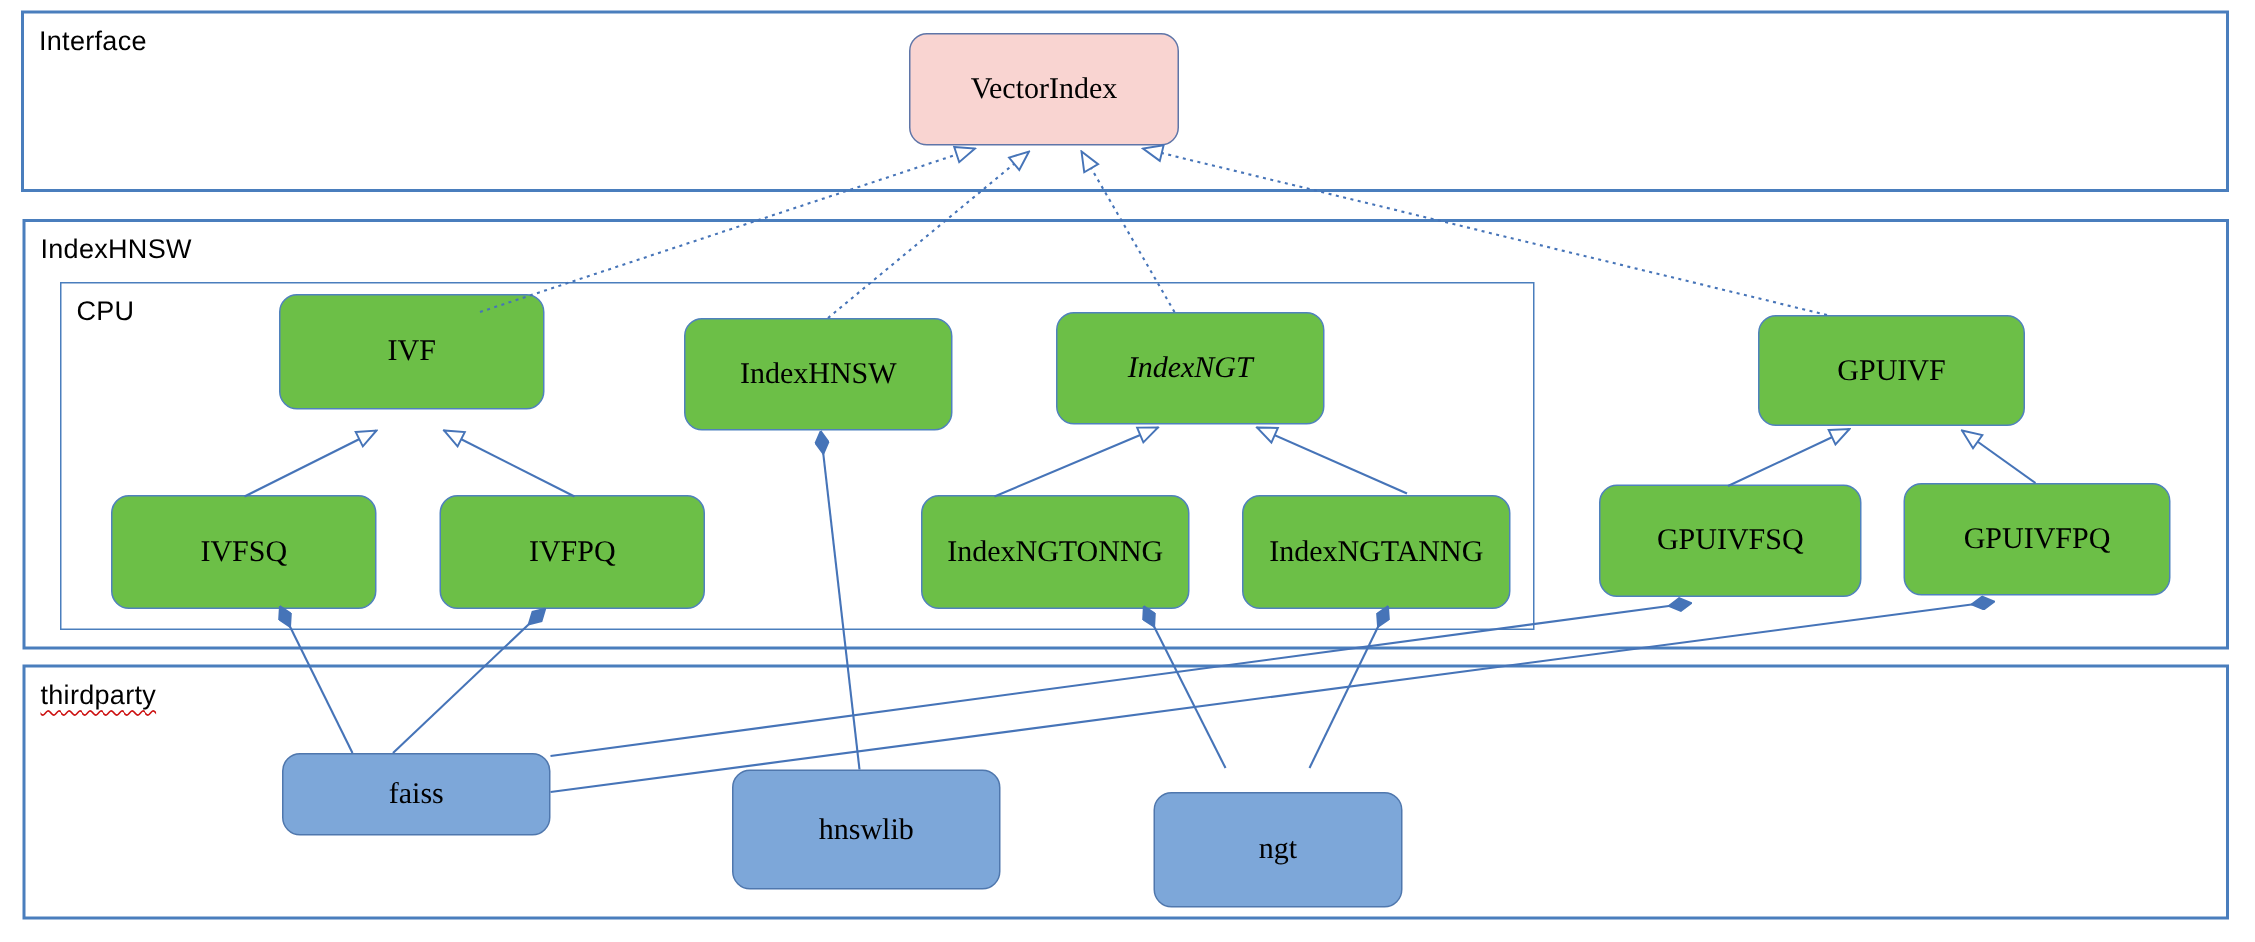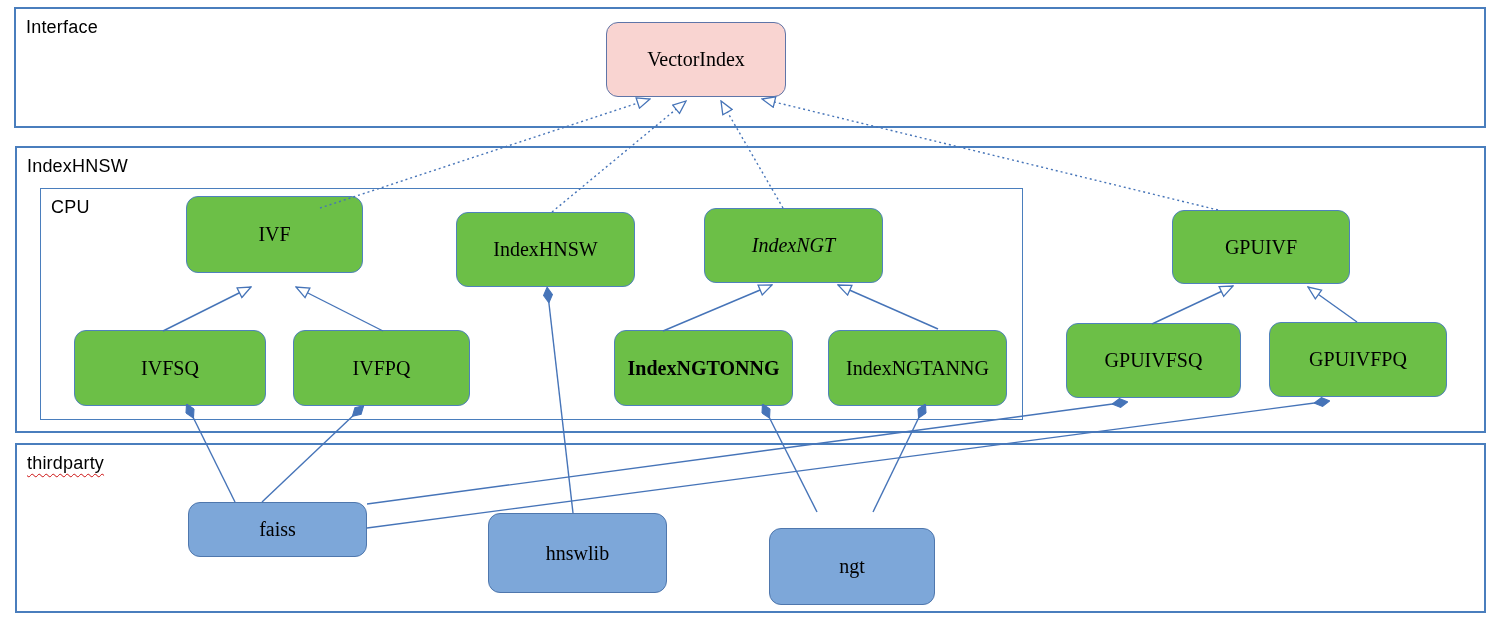--- a/index.html
+++ b/index.html
@@ -87,7 +87,7 @@
       <div class="node" style="left: 1172px; top: 210px; width: 178px; height: 74px; background: rgb(108, 191, 71); border-color: rgb(79, 129, 189);">
         <span>GPUIVF</span>
       </div>
-      <div class="node" style="left: 74px; top: 330px; width: 192px; height: 76px; background: rgb(108, 191, 71); border-color: rgb(79, 129, 189); text-align: center;">
+      <div class="node" style="left: 74px; top: 330px; width: 177px; height: 76px; background: rgb(108, 191, 71); border-color: rgb(79, 129, 189); text-align: center;">
         <span>IVFSQ</span>
       </div>
       <div class="node" style="left: 293px; top: 330px; width: 177px; height: 76px; background: rgb(108, 191, 71); border-color: rgb(79, 129, 189);">

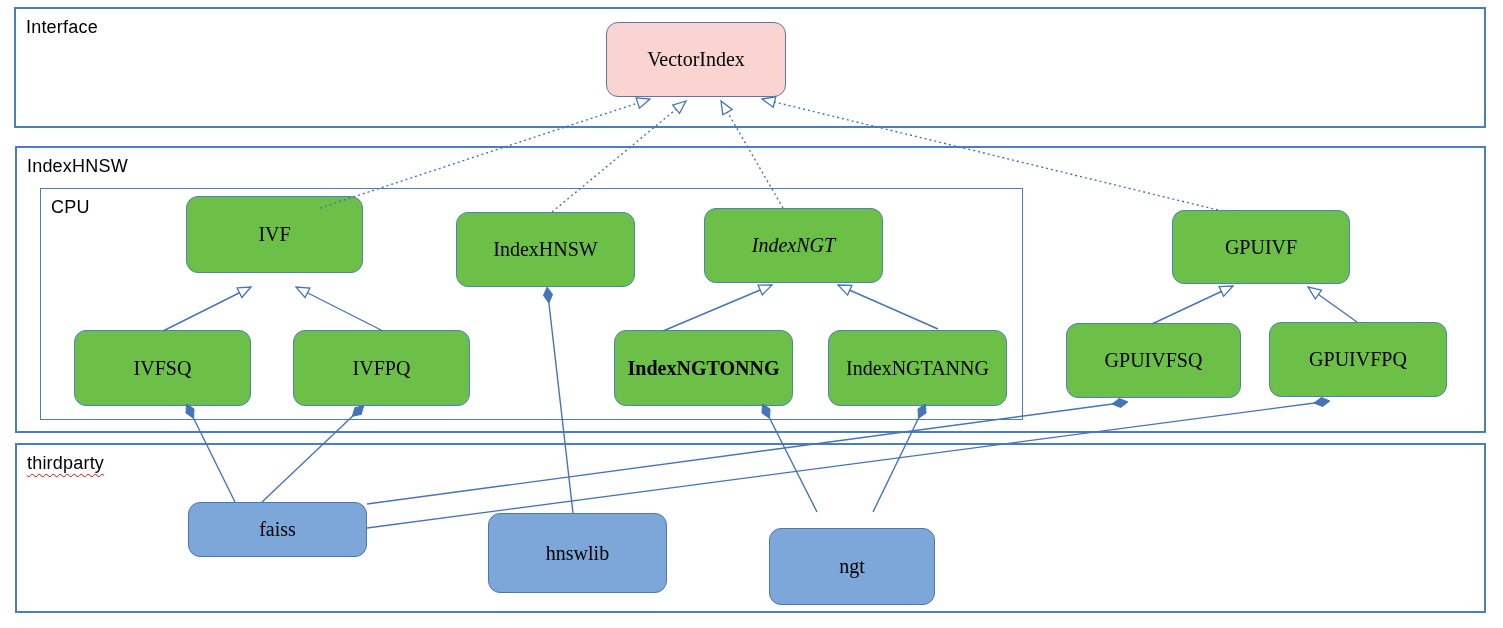--- a/index.html
+++ b/index.html
@@ -93,7 +93,7 @@
       <div class="node" style="left: 293px; top: 330px; width: 177px; height: 76px; background: rgb(108, 191, 71); border-color: rgb(79, 129, 189);">
         <span>IVFPQ</span>
       </div>
-      <div class="node" style="left: 614px; top: 330px; width: 179px; height: 76px; background: rgb(108, 191, 71); border-color: rgb(79, 129, 189); font-weight: bold;">
+      <div class="node" style="left: 614px; top: 330px; width: 179px; height: 76px; background: rgb(108, 191, 71); border-color: rgb(79, 129, 189);">
         <span>IndexNGTONNG</span>
       </div>
       <div class="node" style="left: 828px; top: 330px; width: 179px; height: 76px; background: rgb(108, 191, 71); border-color: rgb(79, 129, 189);">

